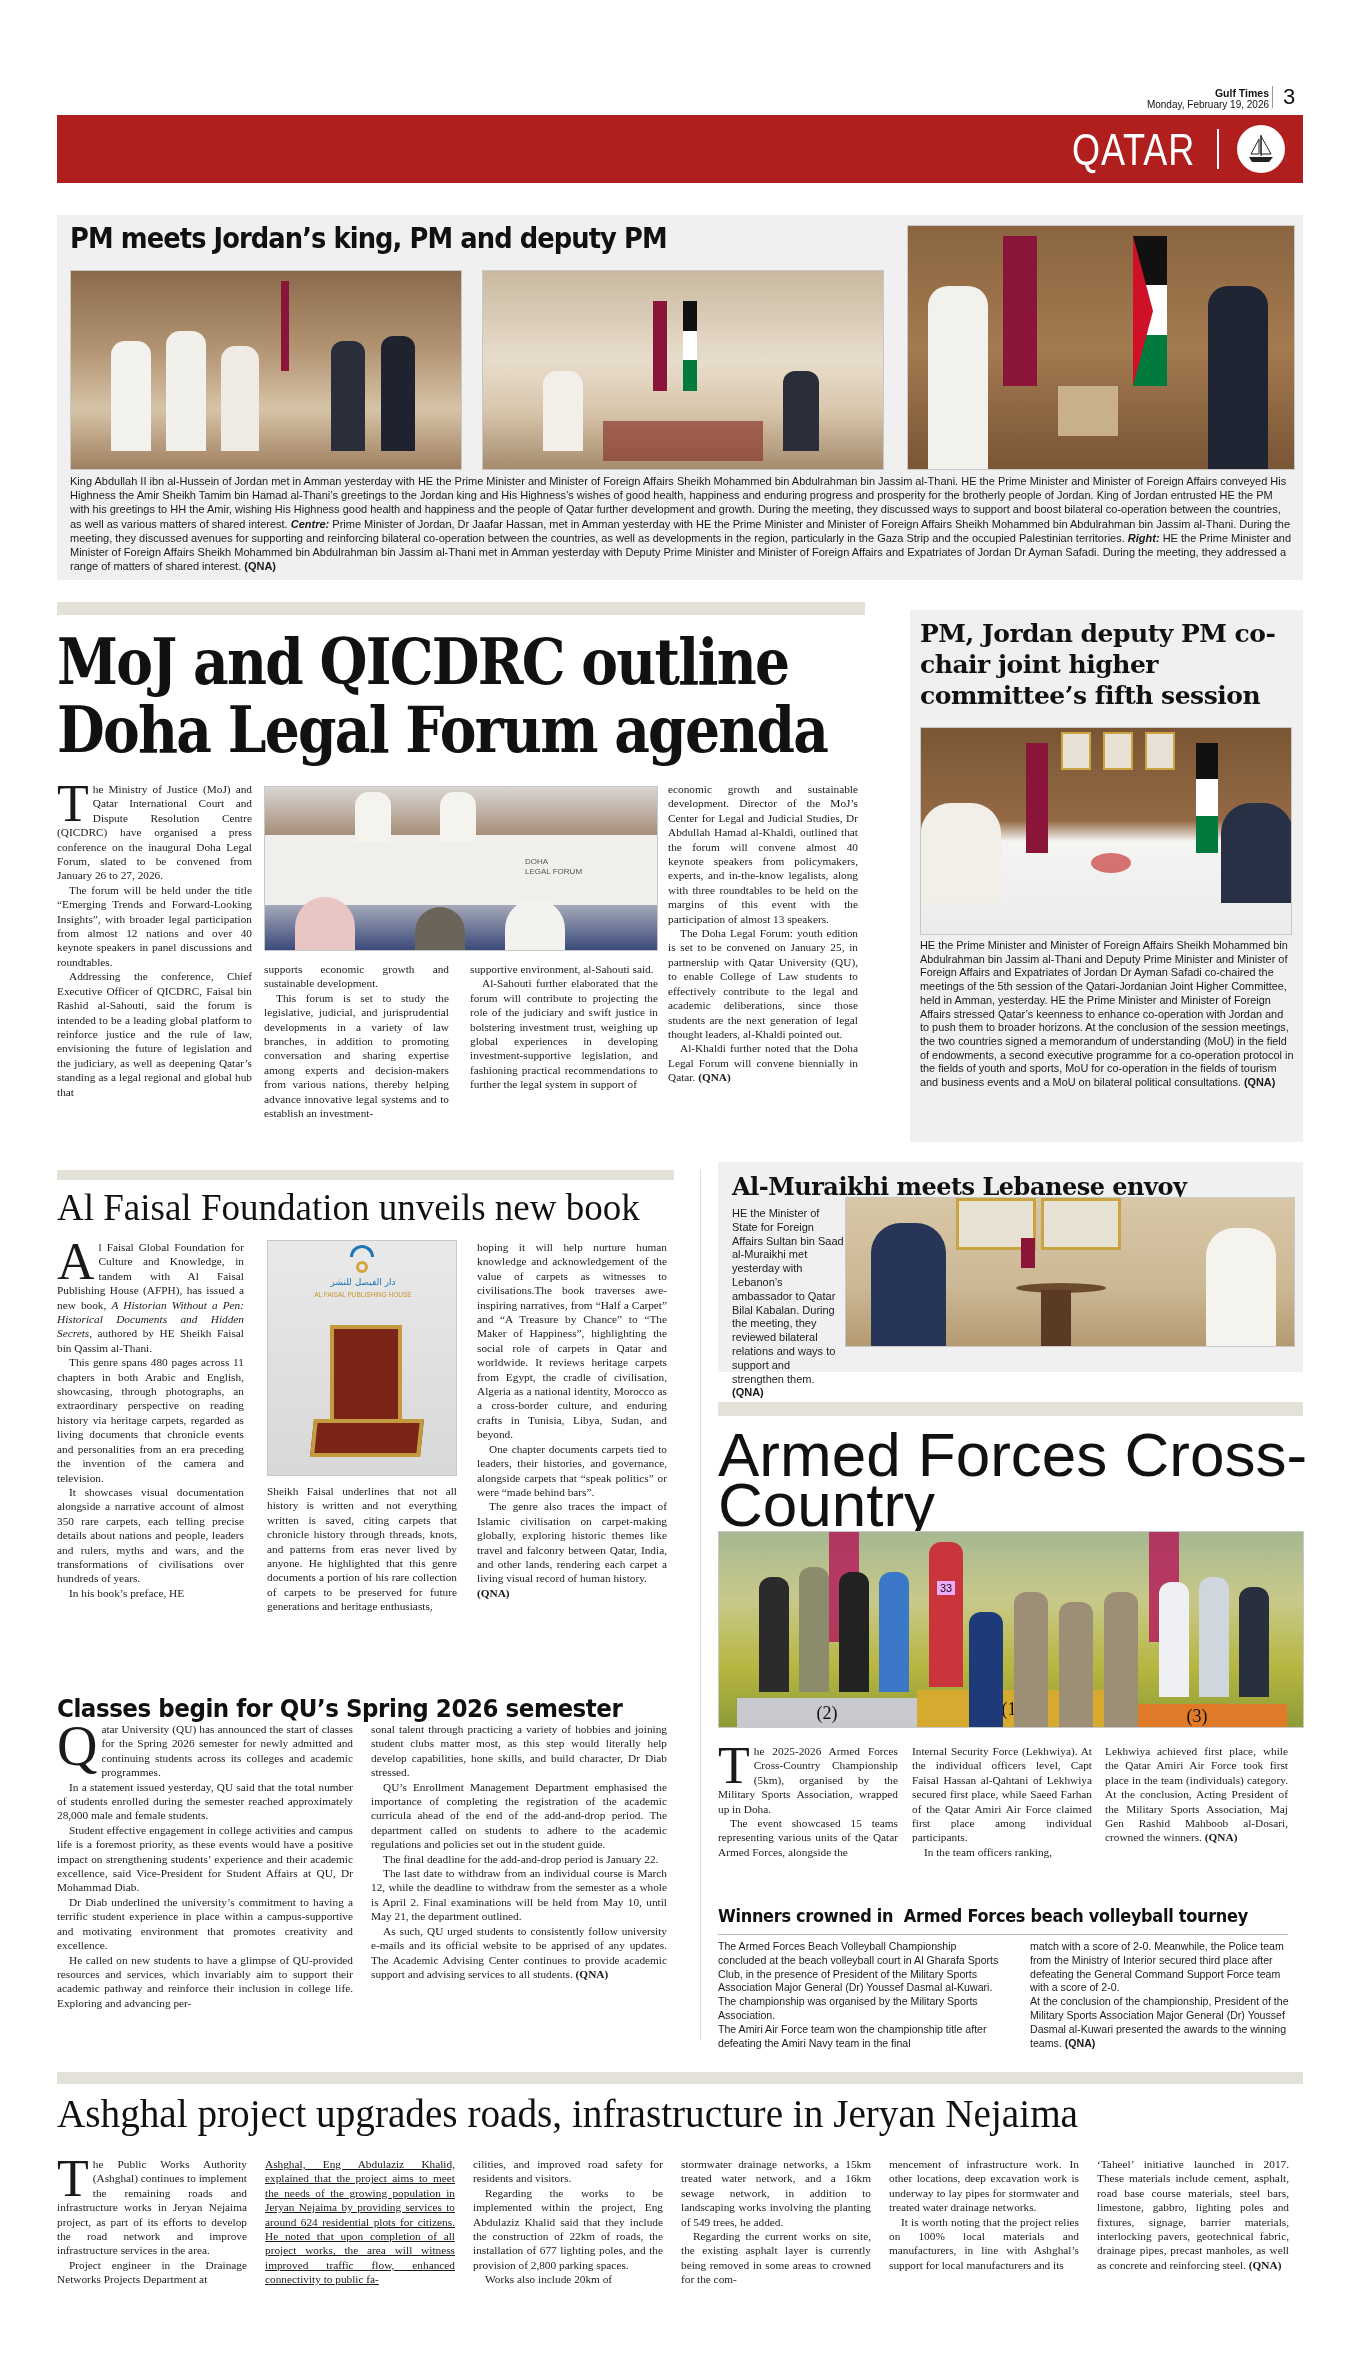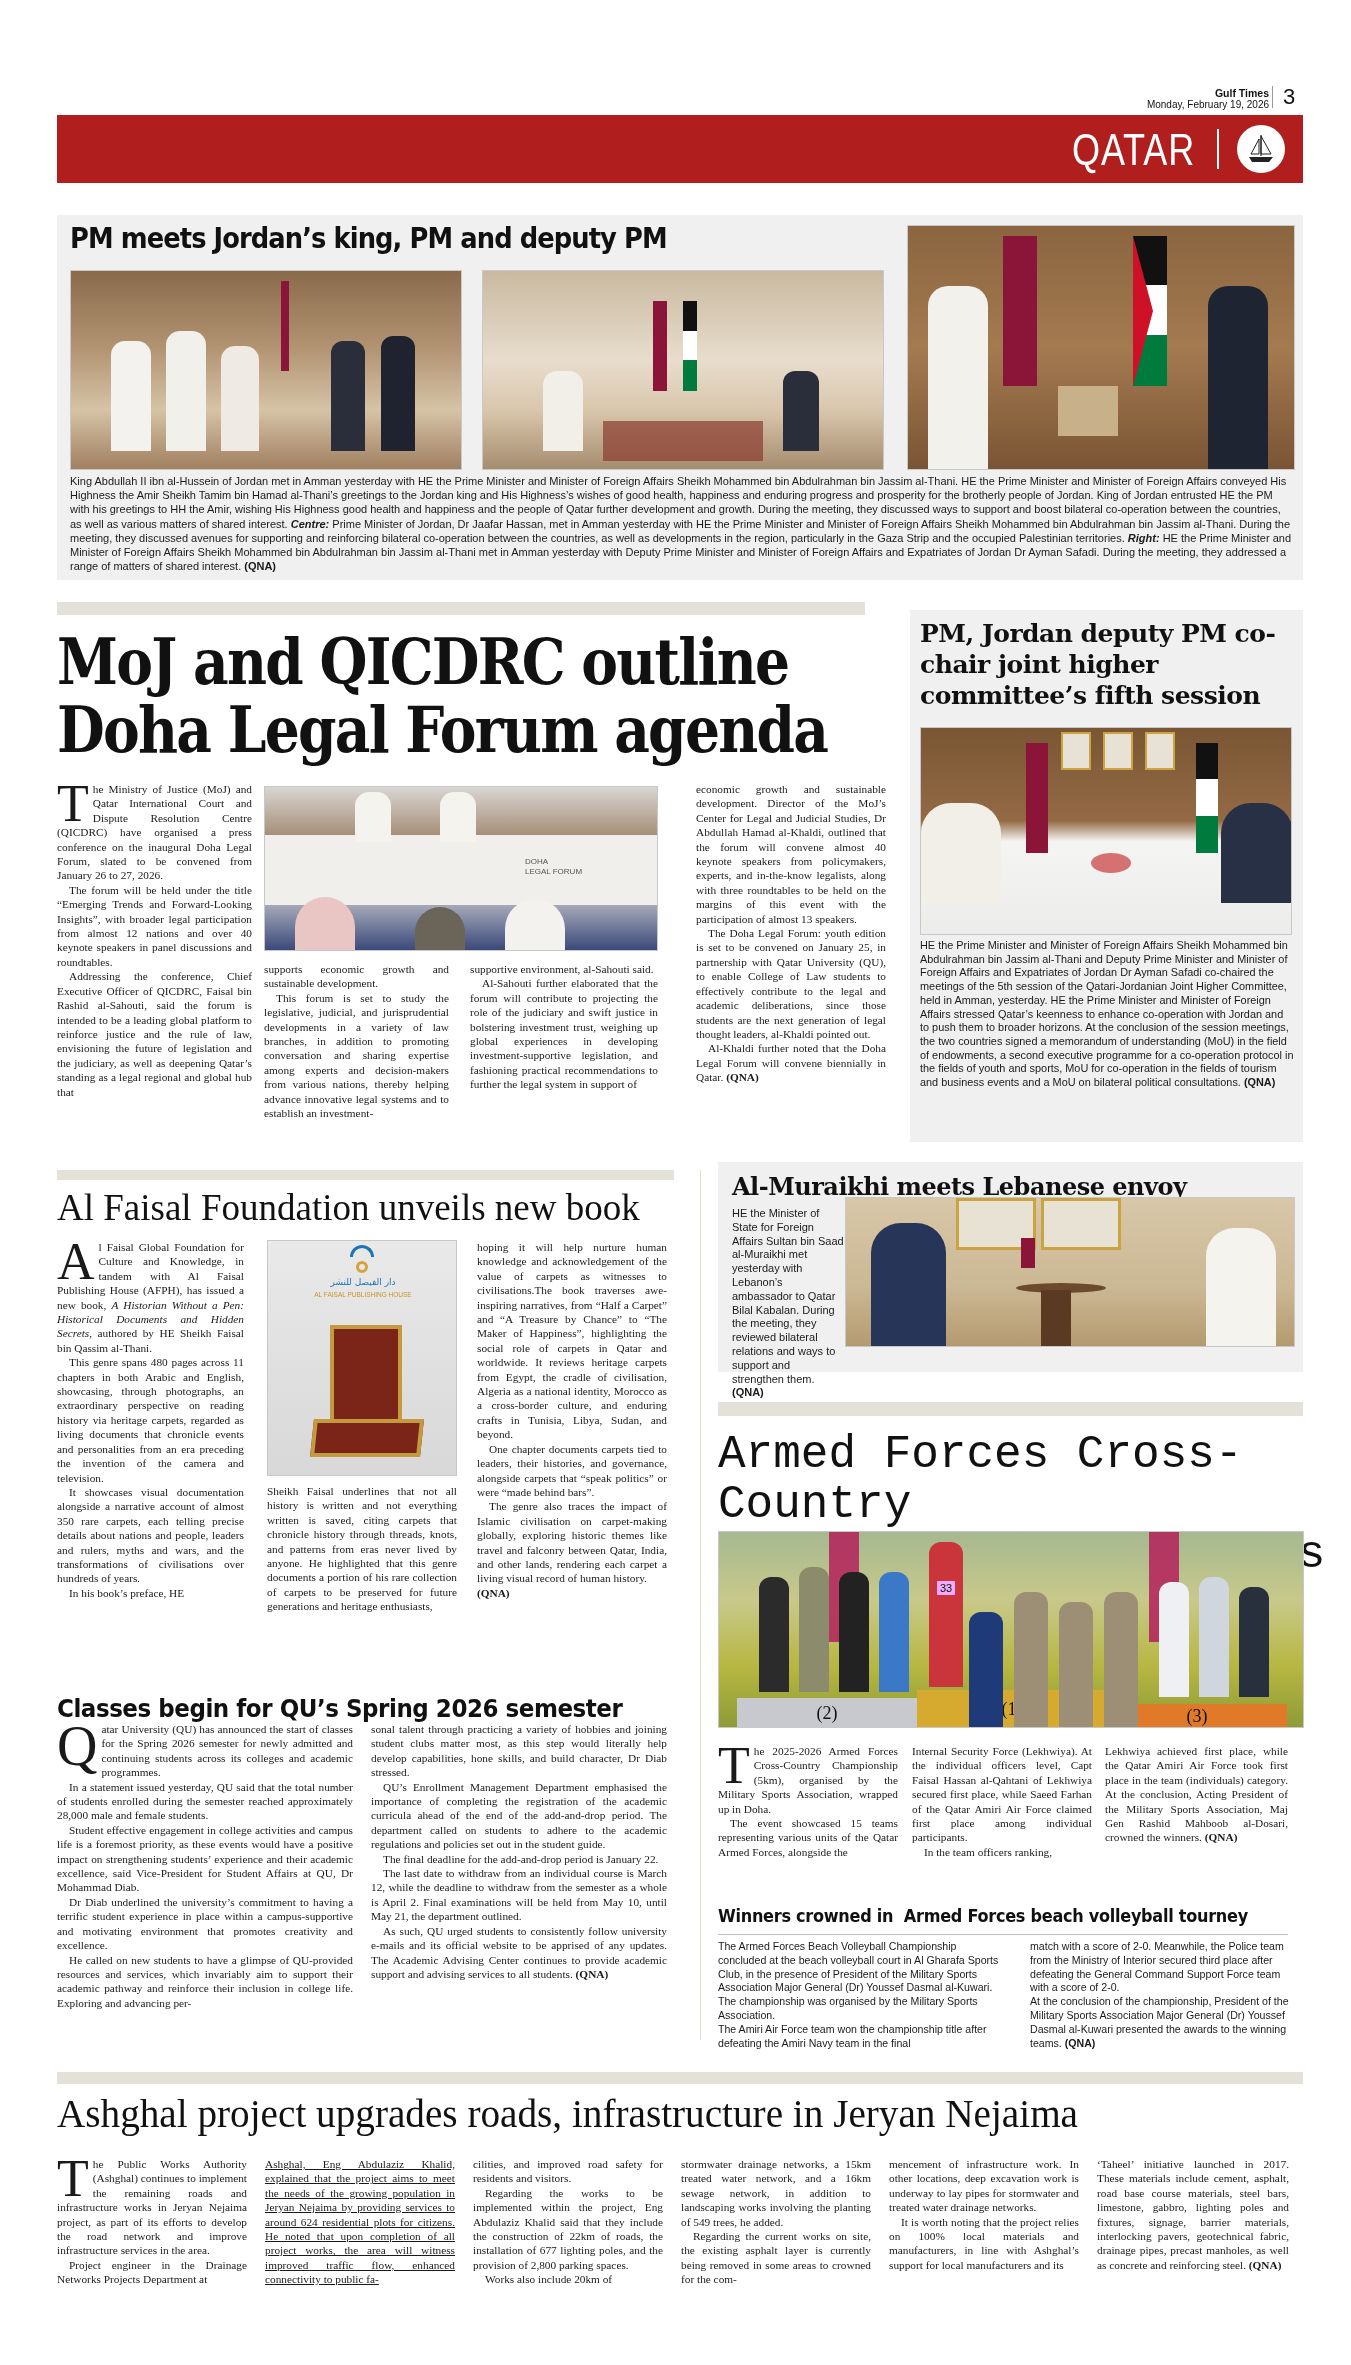--- a/index.html
+++ b/index.html
@@ -124,7 +124,7 @@
   <p class="first">supportive environment, al-Sahouti said.</p>
   <p>Al-Sahouti further elaborated that the forum will contribute to projecting the role of the judiciary and swift justice in bolstering investment trust, weighing up global experiences in developing investment-supportive legislation, and fashioning practical recommendations to further the legal system in support of</p>
 </div>
-<div class="abs body-text" style="left:668px; top:782px; width:190px;margin-left:28px;">
+<div class="abs body-text" style="left:668px; top:782px; width:190px;">
   <p class="first">economic growth and sustainable development. Director of the MoJ’s Center for Legal and Judicial Studies, Dr Abdullah Hamad al-Khaldi, outlined that the forum will convene almost 40 keynote speakers from policymakers, experts, and in-the-know legalists, along with three roundtables to be held on the margins of this event with the participation of almost 13 speakers.</p>
   <p>The Doha Legal Forum: youth edition is set to be convened on January 25, in partnership with Qatar University (QU), to enable College of Law students to effectively contribute to the legal and academic deliberations, since those students are the next generation of legal thought leaders, al-Khaldi pointed out.</p>
   <p><span>Al-Khaldi further noted that the Doha Legal Forum will convene biennially in Qatar.</span> <b>(QNA)</b></p>

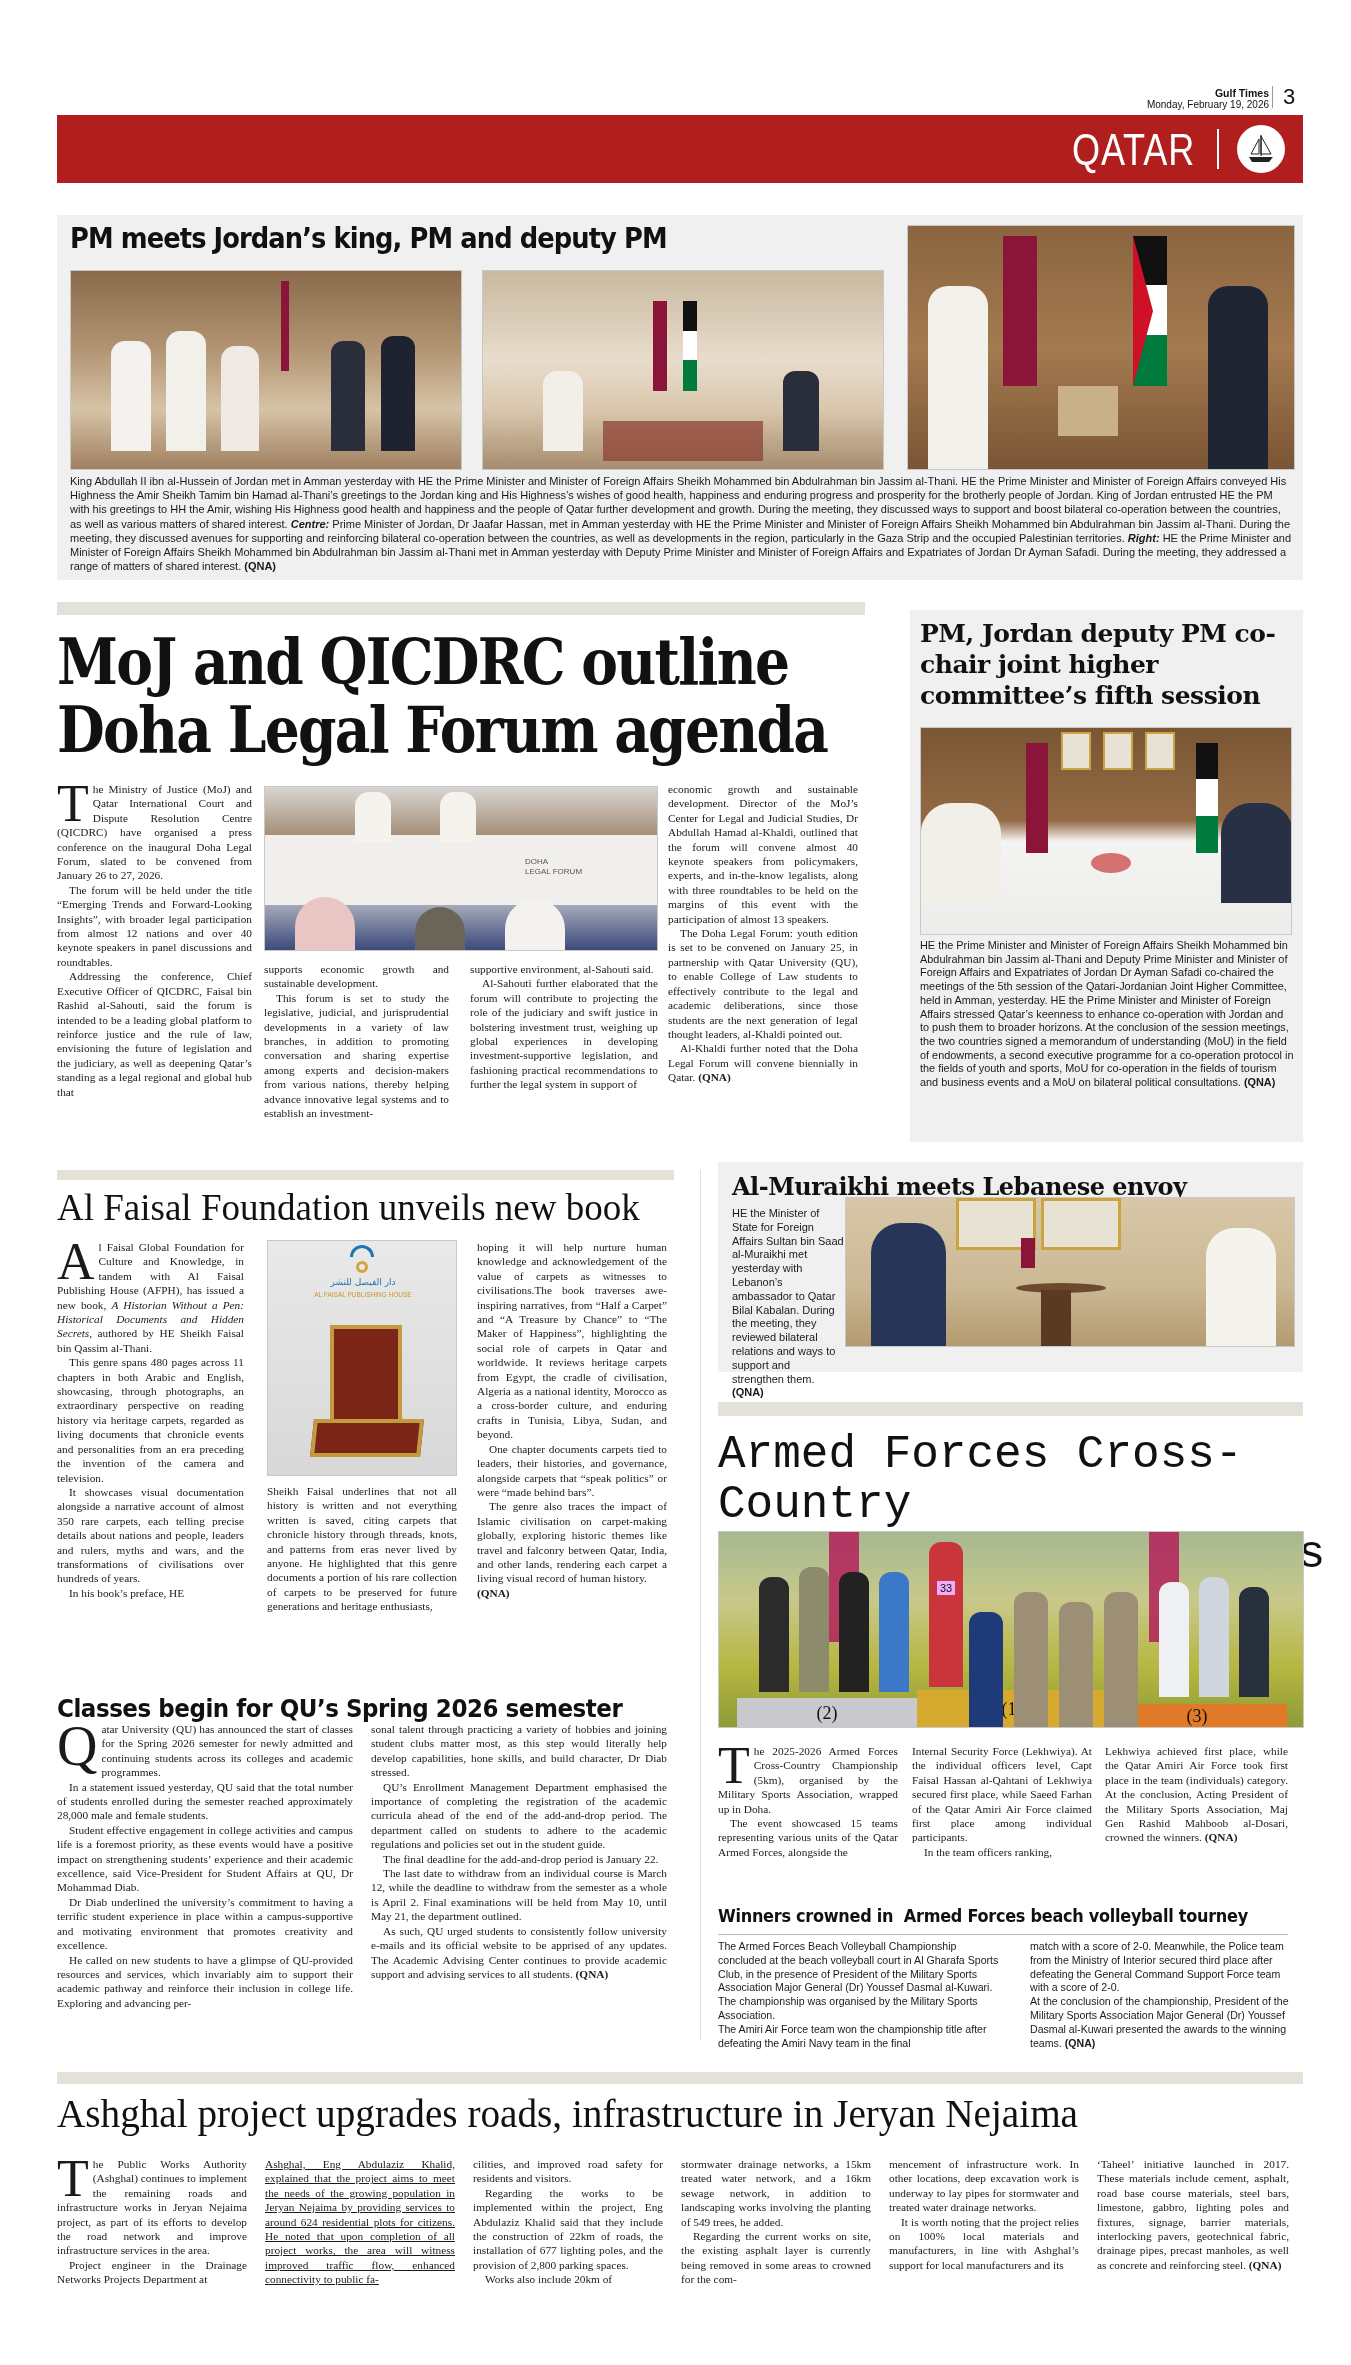--- a/index.html
+++ b/index.html
@@ -35,7 +35,7 @@
   .h-jordan { left: 920px; top: 618px; font-family: "DejaVu Serif", serif; font-weight: bold; font-size: 25px; line-height: 31px; letter-spacing: -0.5px; }
   .h-faisal { left: 57px; top: 1188px; font-family: "Liberation Serif", serif; font-size: 37px; line-height: 40px; }
   .h-muraikhi { left: 732px; top: 1172px; font-family: "DejaVu Serif", serif; font-weight: bold; font-size: 24px; letter-spacing: -0.5px; }
-  .h-armed { left: 718px; top: 1430px; font-family: Liberation Mono, monospace; font-size: 46px; line-height: 50px; }
+  .h-armed { left: 718px; top: 1430px; font-family: Liberation Sans, sans-serif; font-size: 62px; line-height: 50px; }
   .h-classes { left: 57px; top: 1694px; font-family: "DejaVu Sans", sans-serif; font-weight: bold; font-size: 25px; letter-spacing: -0.5px; transform: scaleX(0.92); transform-origin: left; }
   .h-winners { left: 718px; top: 1906px; font-family: "DejaVu Sans", sans-serif; font-weight: bold; font-size: 17.5px; letter-spacing: -0.3px; transform: scaleX(0.92); transform-origin: left; }
   .h-ashghal { left: 57px; top: 2092px; font-family: "Liberation Serif", serif; font-size: 40px; line-height: 44px; transform: scaleX(0.98); transform-origin: left; }

